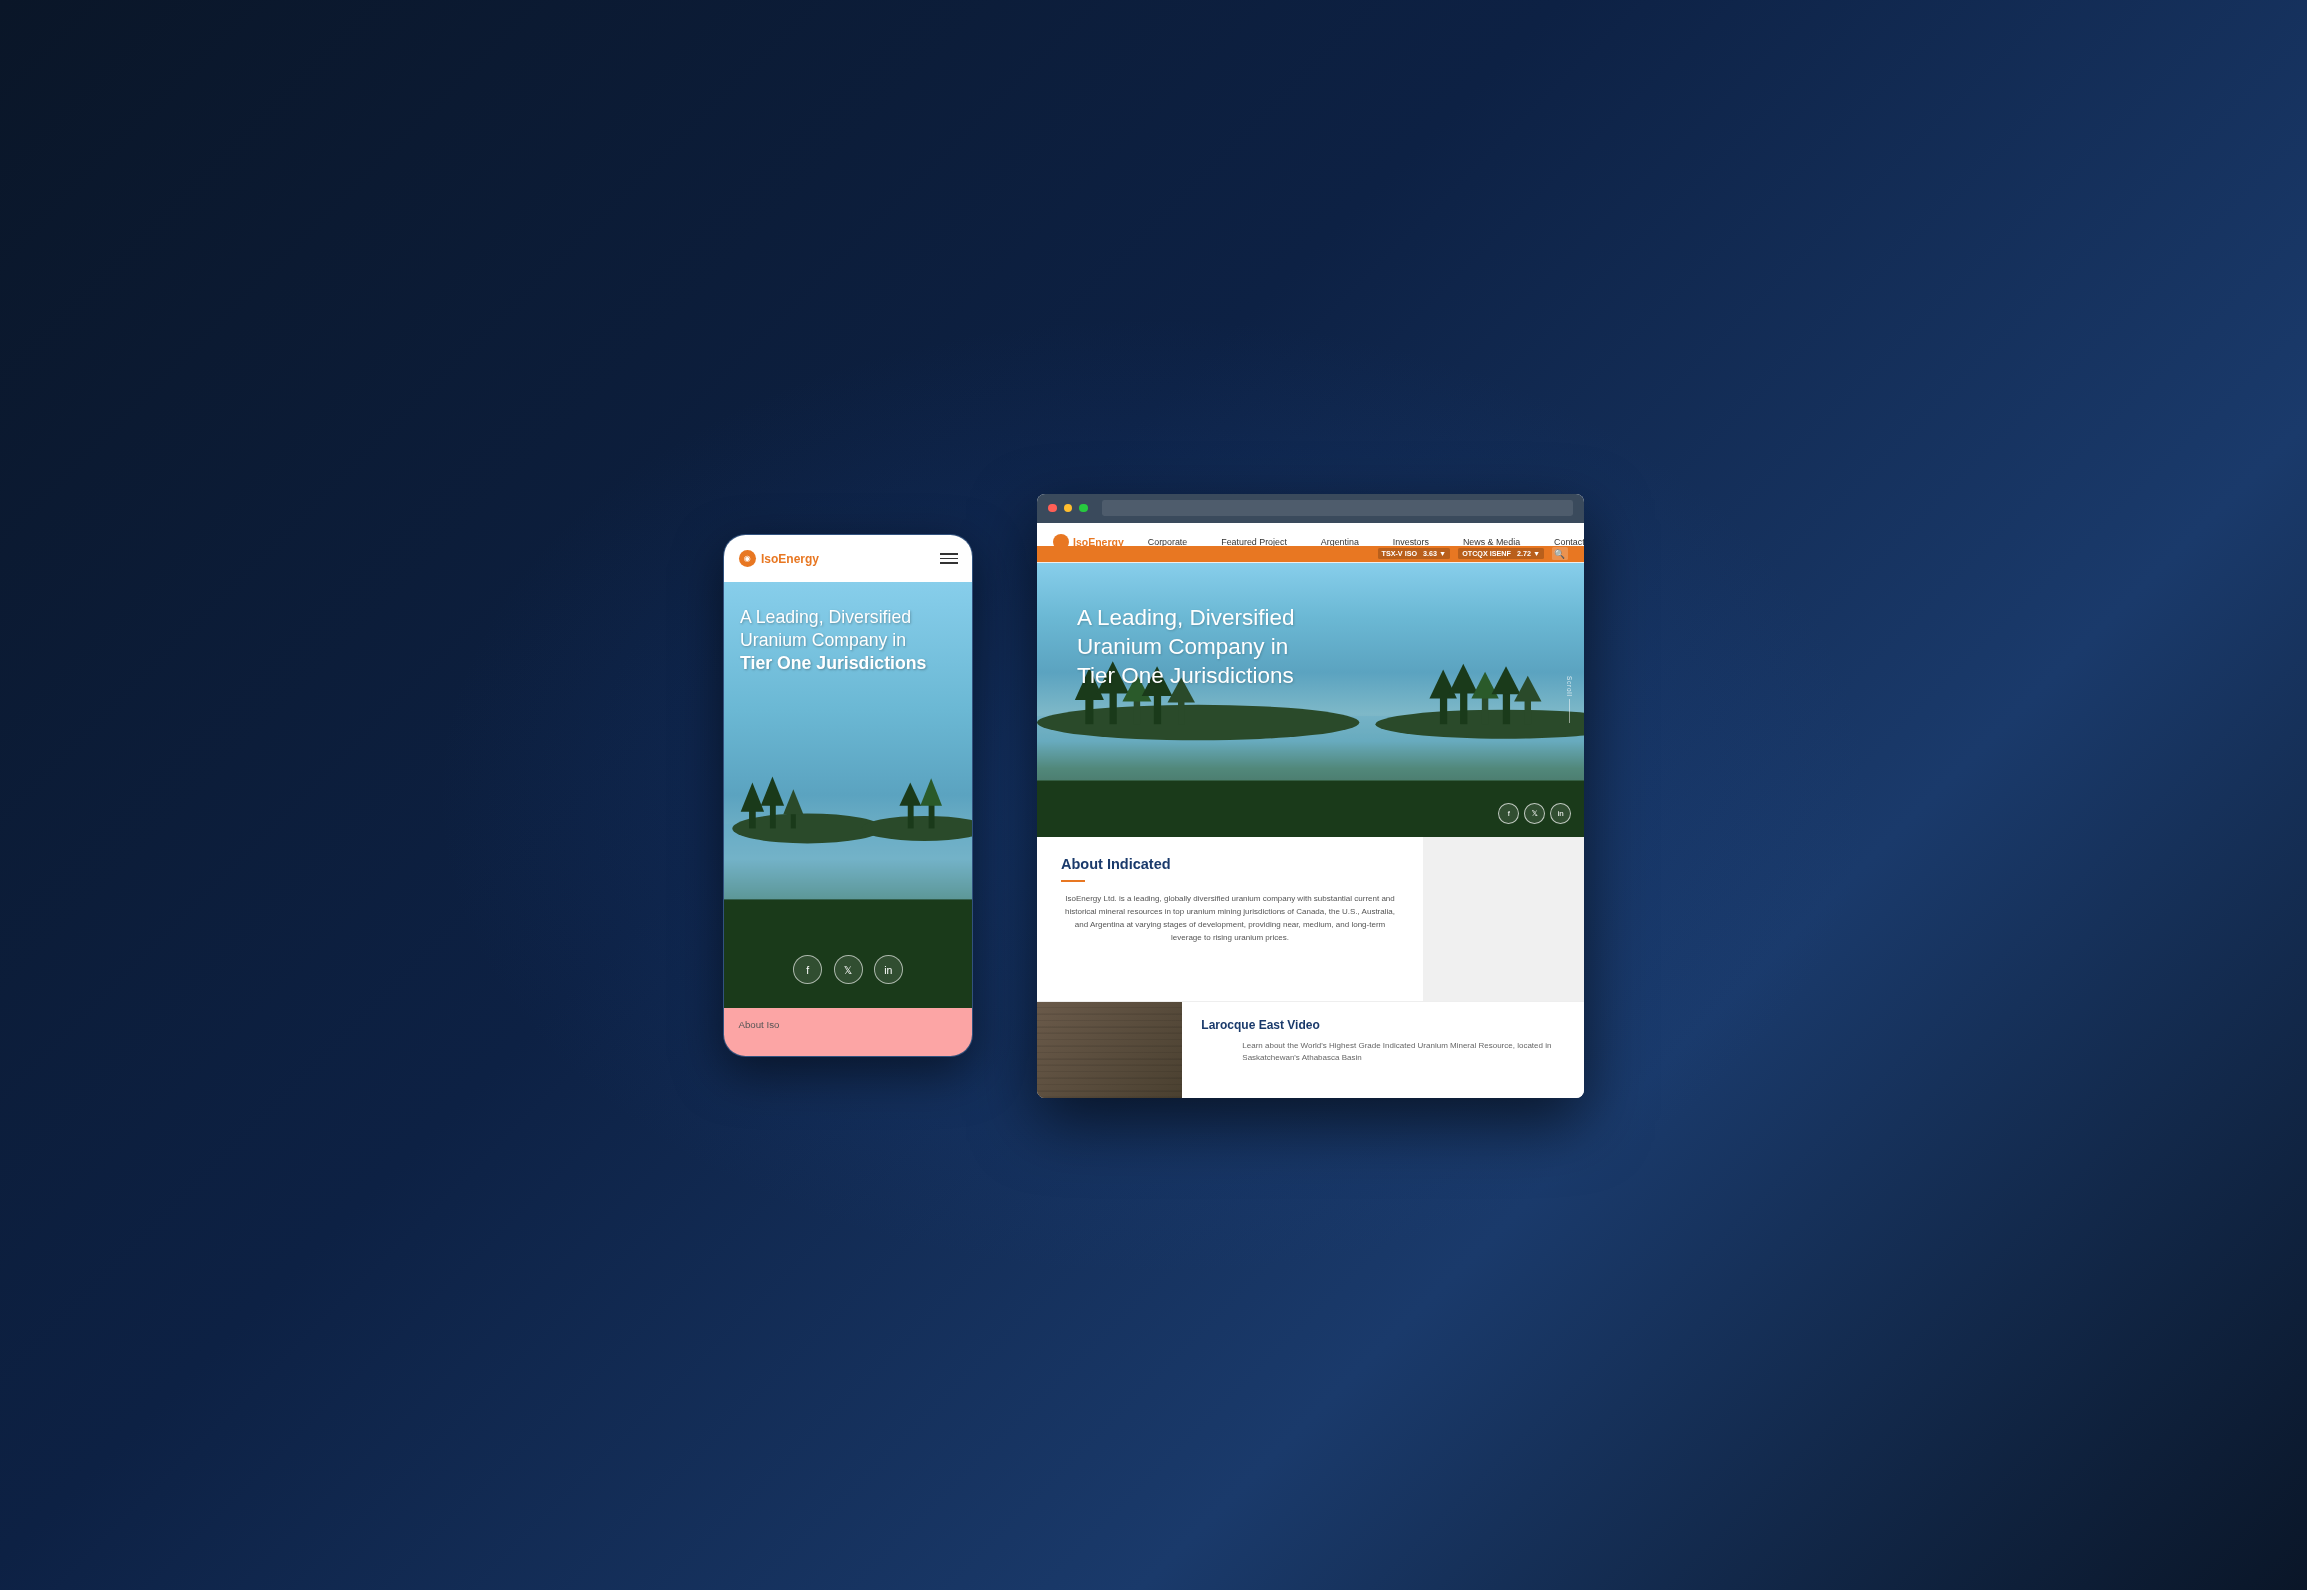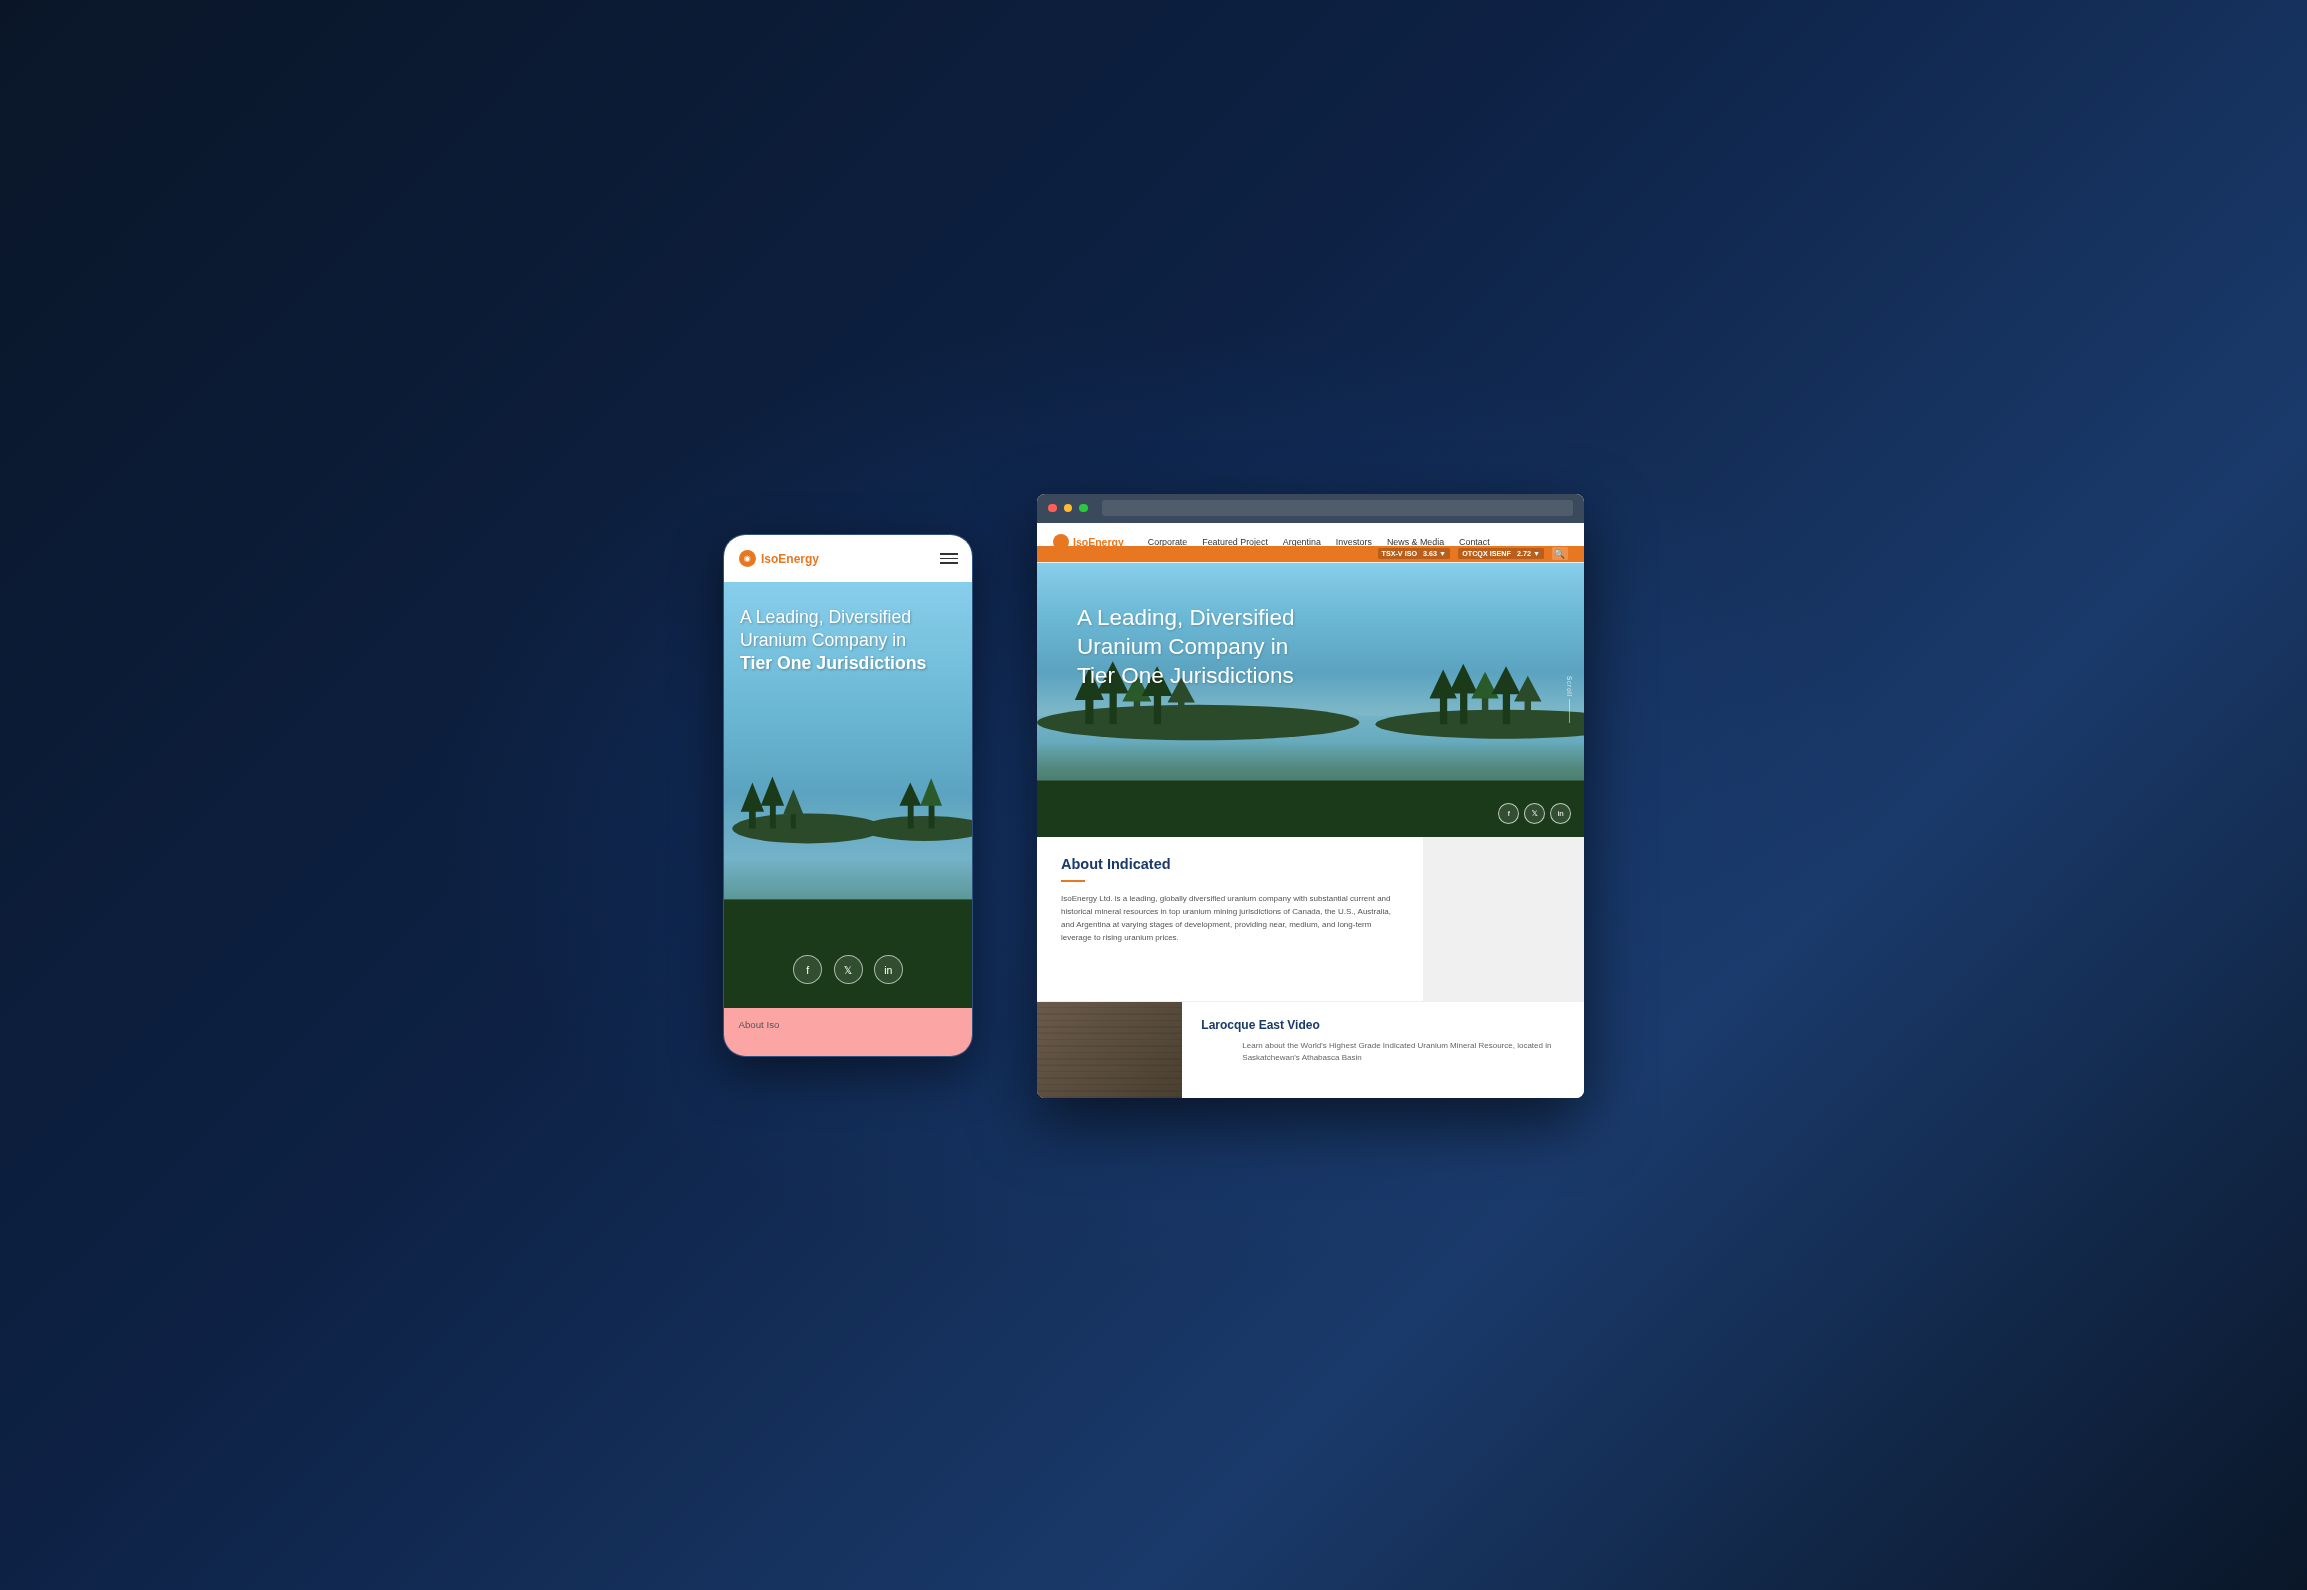--- a/index.html
+++ b/index.html
@@ -268,7 +268,7 @@
 
     .desktop-nav-items {
       display: flex;
-      gap: 15px;
+      gap: 34px;
       font-size: 8.9px;
       color: #333;
       flex: 1;

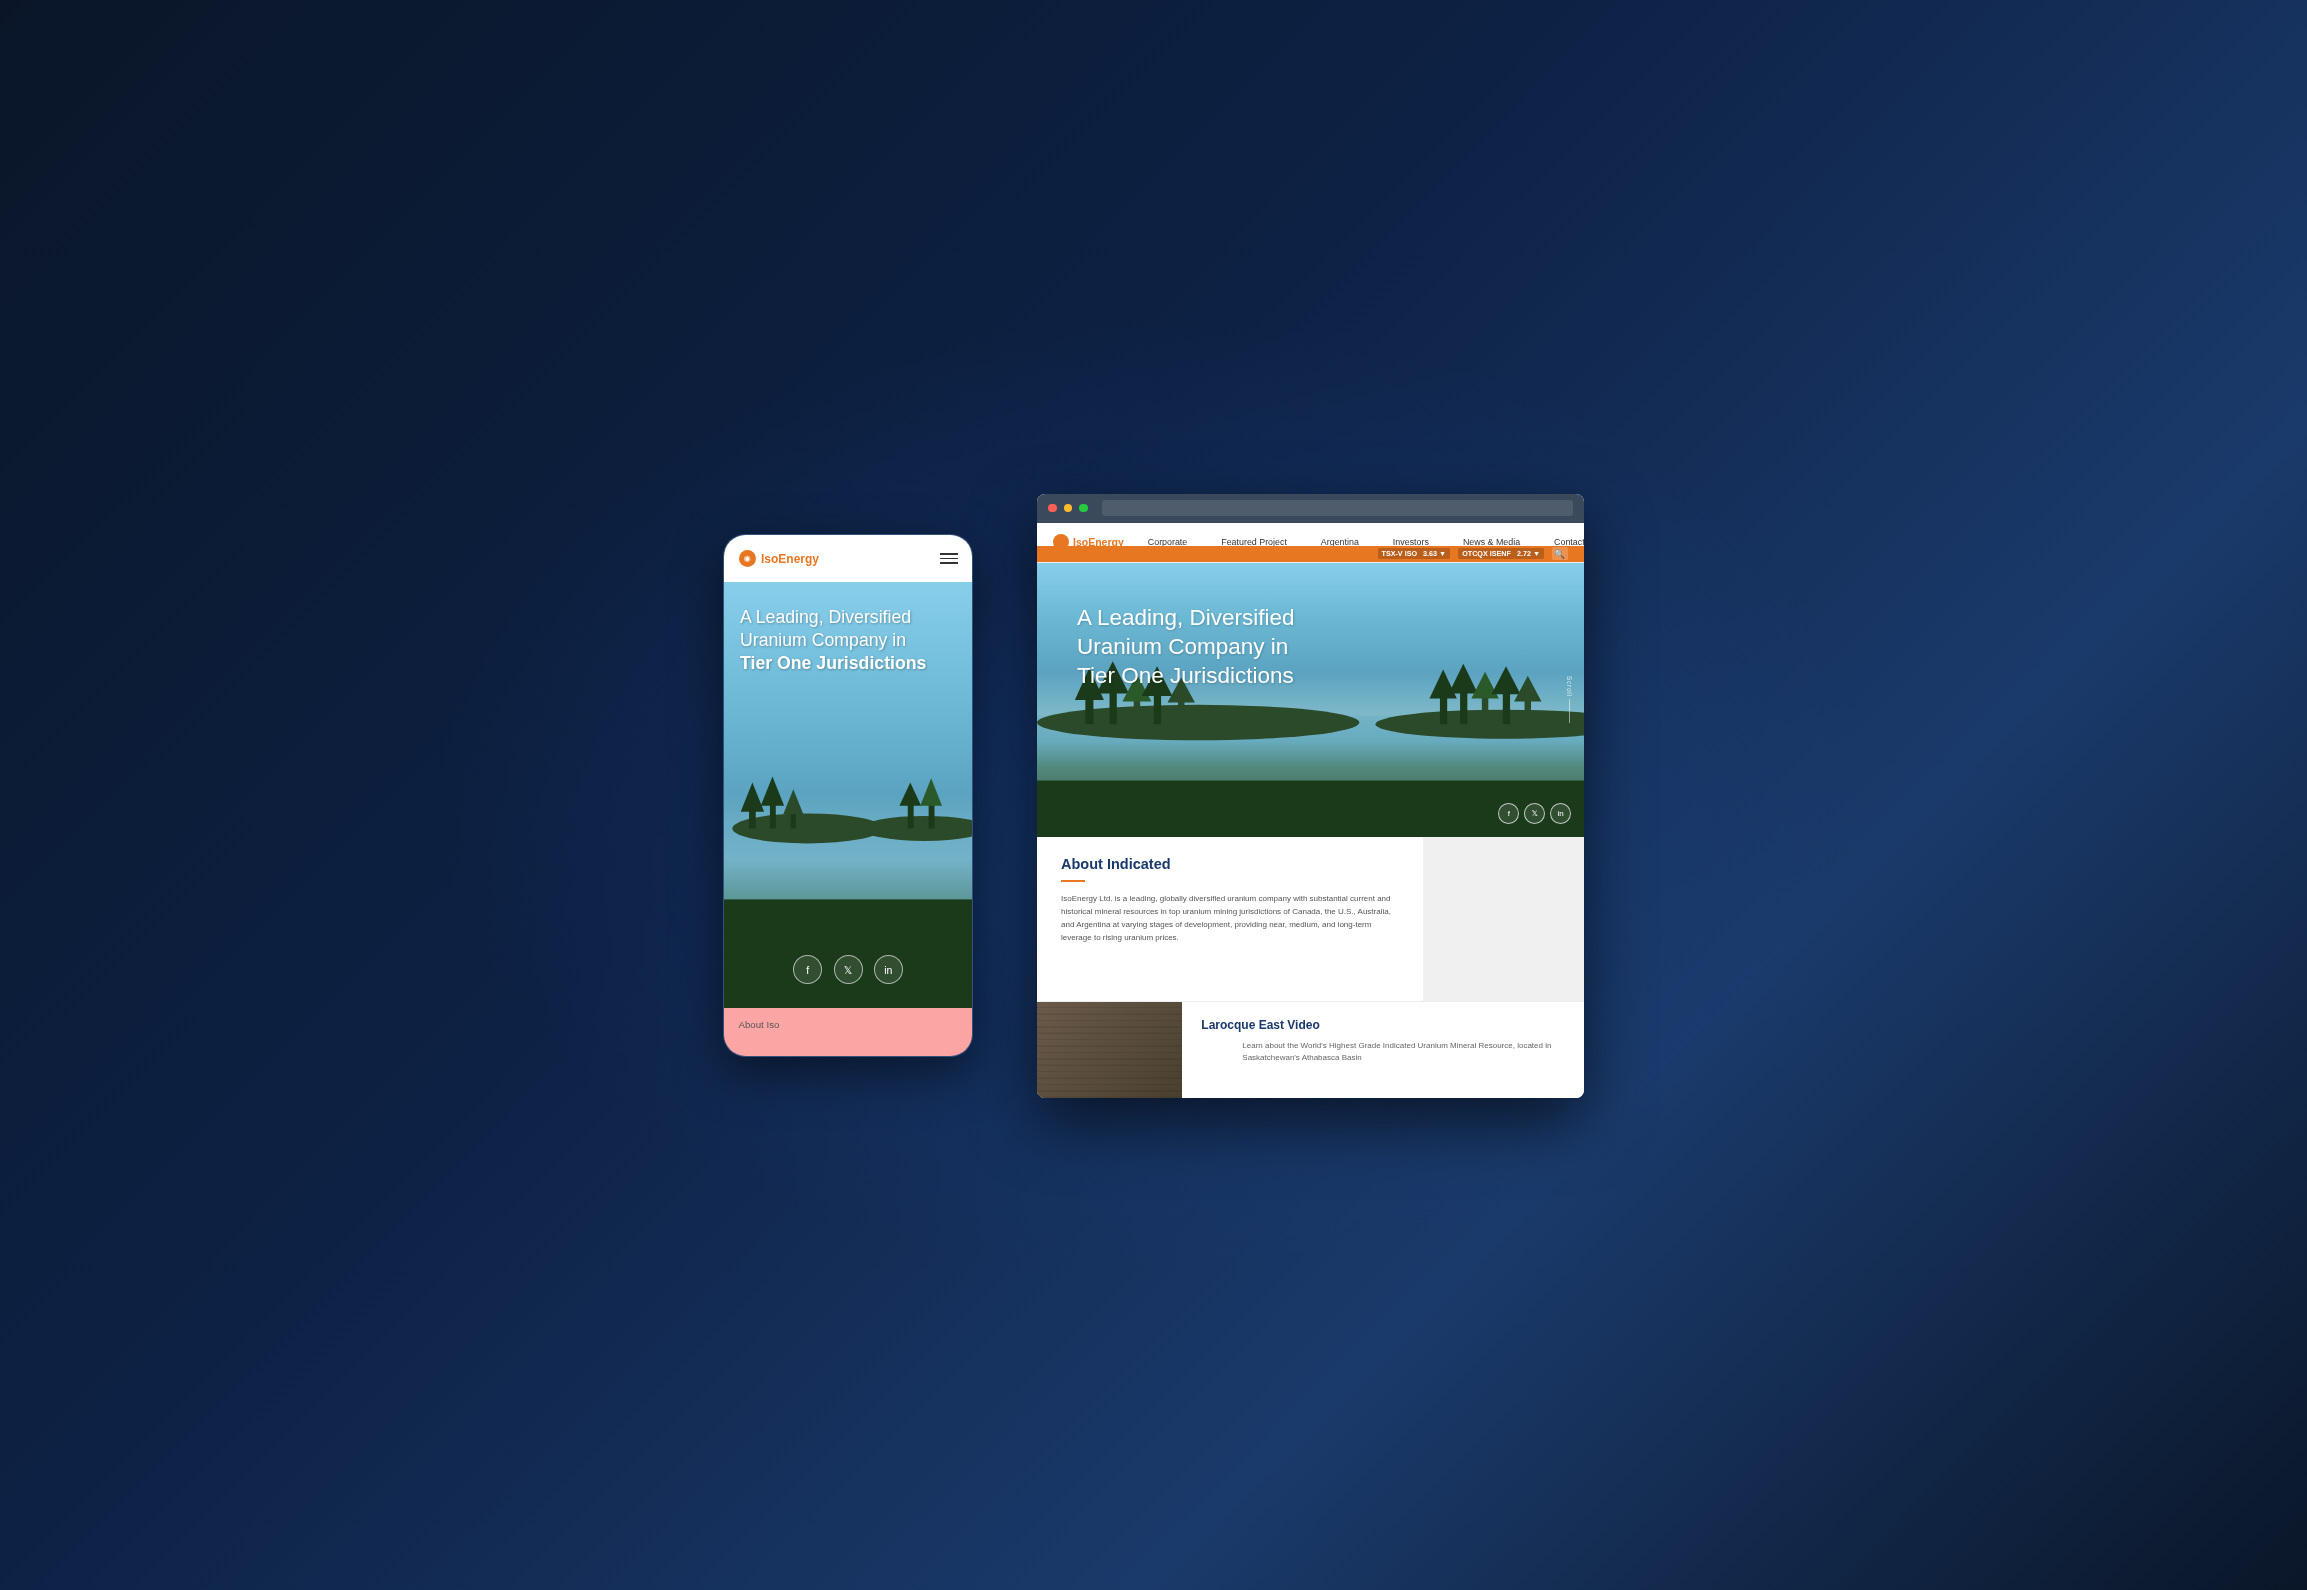--- a/index.html
+++ b/index.html
@@ -427,6 +427,7 @@
       font-size: 8px;
       color: #555;
       line-height: 1.6;
+      text-align: center;
     }
 
     .desktop-about-right {

